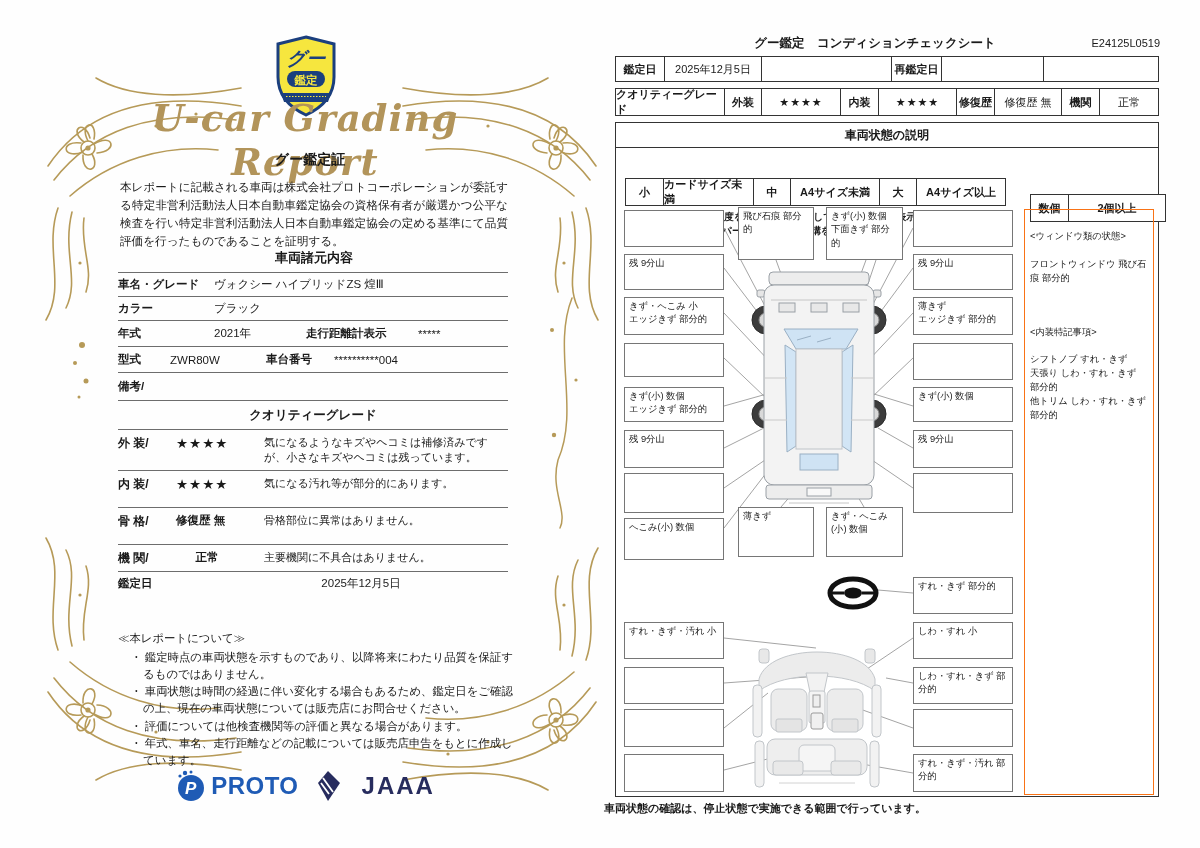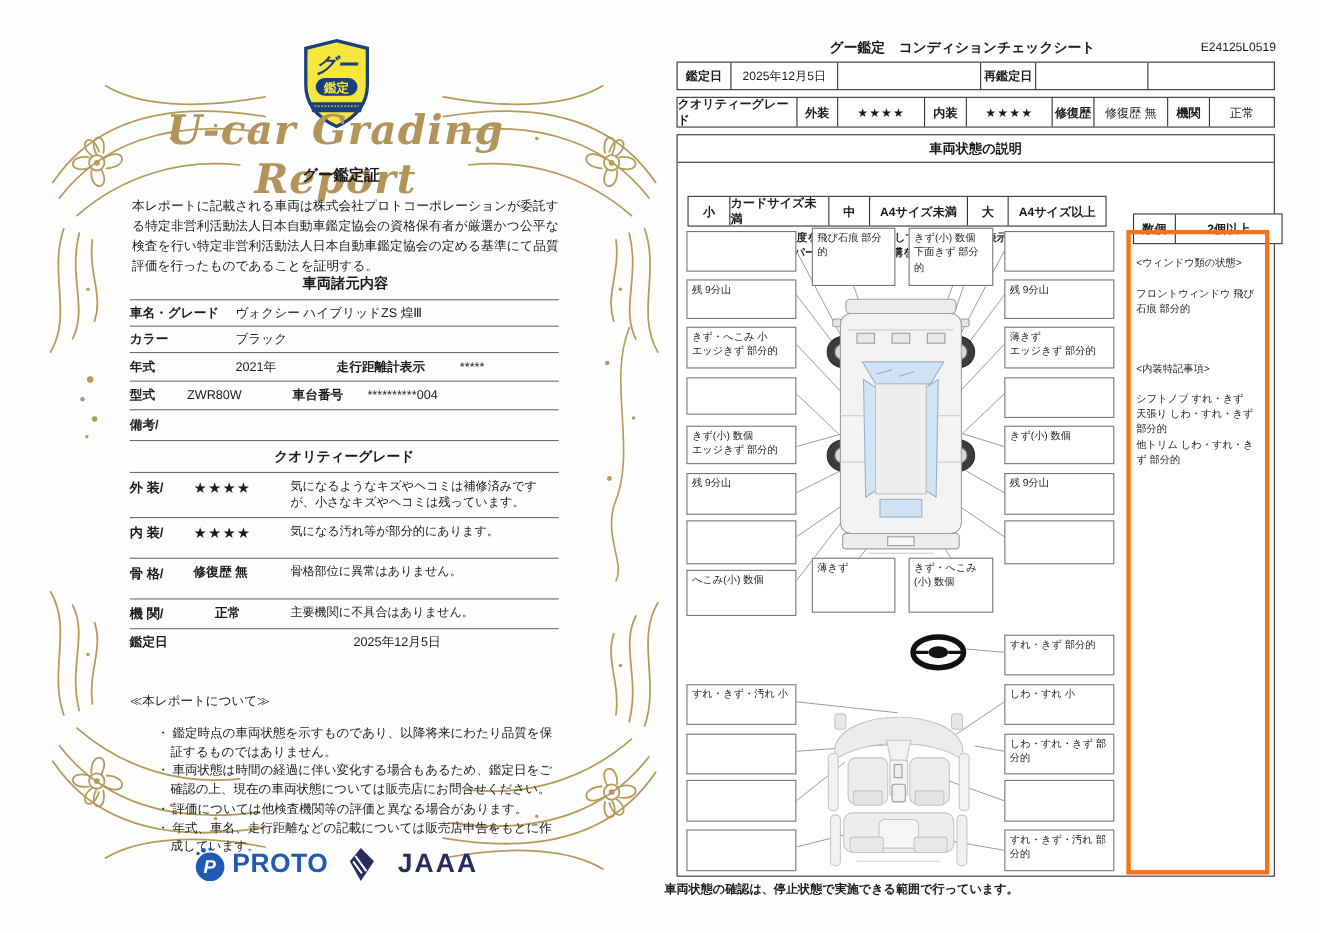--- a/index.html
+++ b/index.html
@@ -51,7 +51,7 @@
   .tire-note{position:absolute;left:9px;top:62px;font-size:9.8px;font-weight:bold;line-height:1.45;}
   .cbox{position:absolute;border:1px solid #767676;background:#fff;font-size:9.3px;line-height:1.45;
     padding:2px 4px;white-space:pre-line;box-sizing:border-box;overflow:hidden;}
-  .sidebar{position:absolute;left:408px;top:61px;width:130px;height:586px;border:4px solid #f97316;
+  .sidebar{position:absolute;left:408px;top:61px;width:130px;height:586px;border:1px solid #f97316;
     box-sizing:border-box;padding:6px 5px;font-size:9.3px;line-height:1.5;white-space:pre-line;}
   .rp-bottom-note{left:604px;top:801px;width:556px;font-size:11px;font-weight:bold;}
   .lines-svg{position:absolute;left:0;top:0;pointer-events:none;}

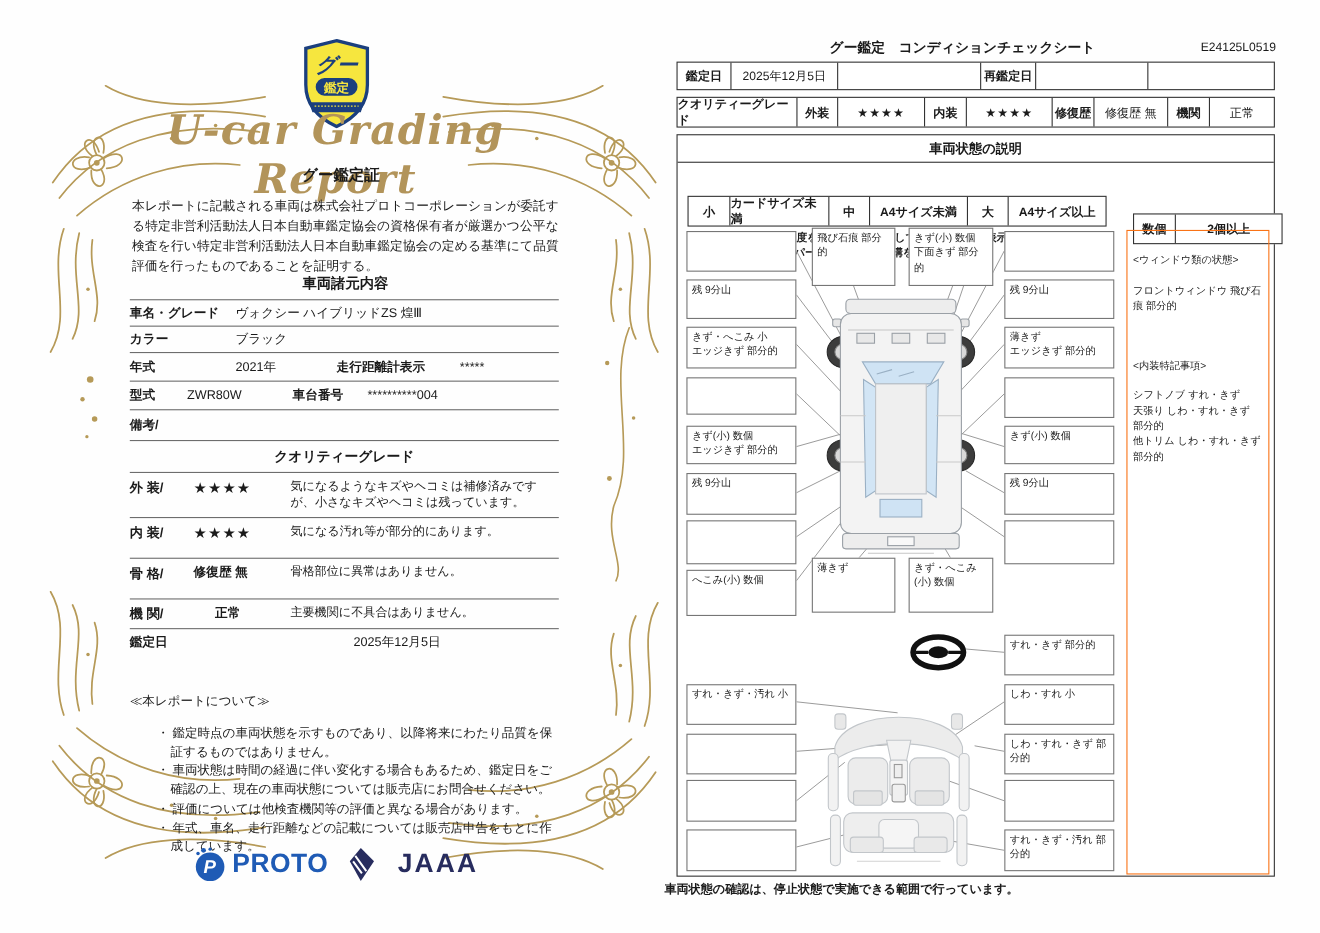--- a/index.html
+++ b/index.html
@@ -29,7 +29,7 @@
   .lastrow{border-bottom:1px solid #6d6d6d;}
   .notes{left:118px;top:630px;width:398px;font-family:"Liberation Serif",serif;font-size:11.4px;line-height:1.5;}
   .notes .nh{margin-bottom:2px;}
-  .notes ul{margin:12px;padding:0;list-style:none;}
+  .notes ul{margin:0;padding:0;list-style:none;}
   .notes li{padding-left:2.2em;text-indent:-1.1em;}
   .notes li::before{content:"・ ";}
   .logos{left:170px;top:770px;width:270px;display:flex;align-items:center;justify-content:center;gap:16px;}

